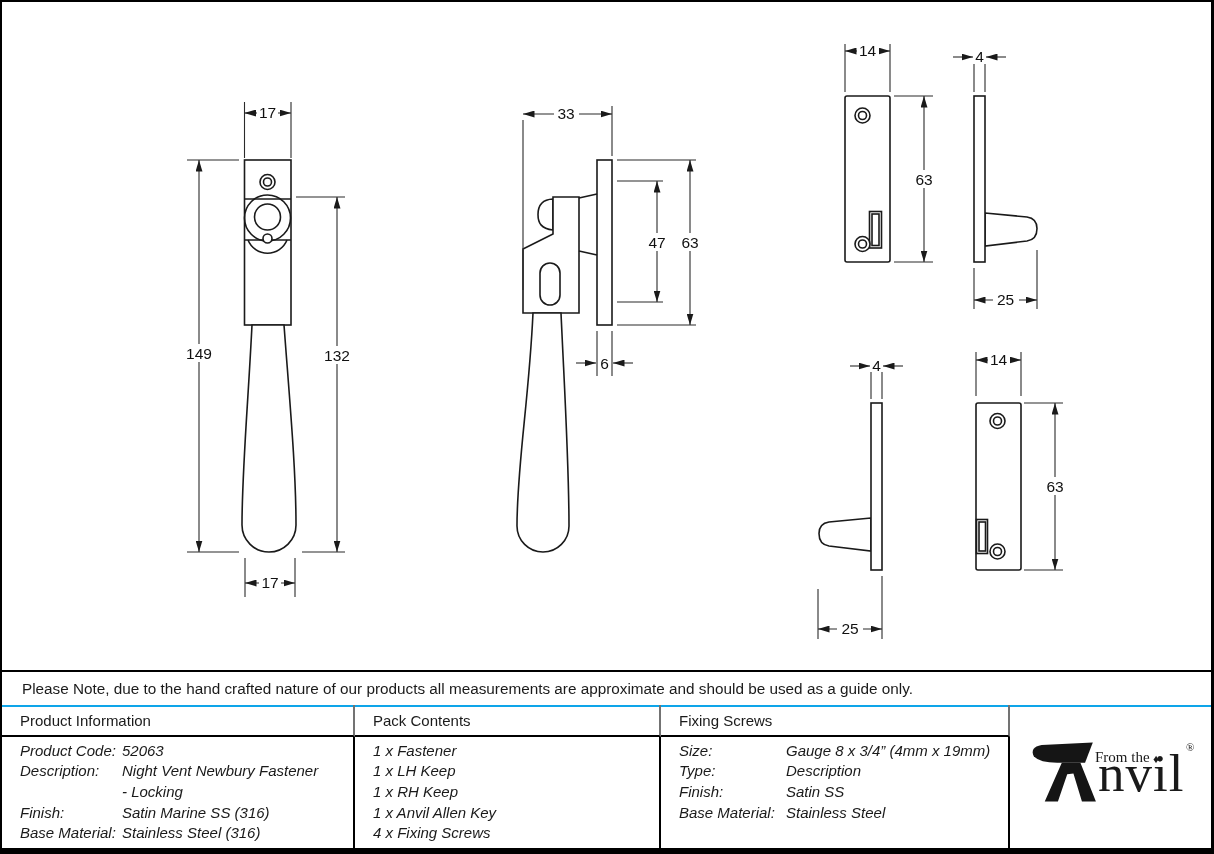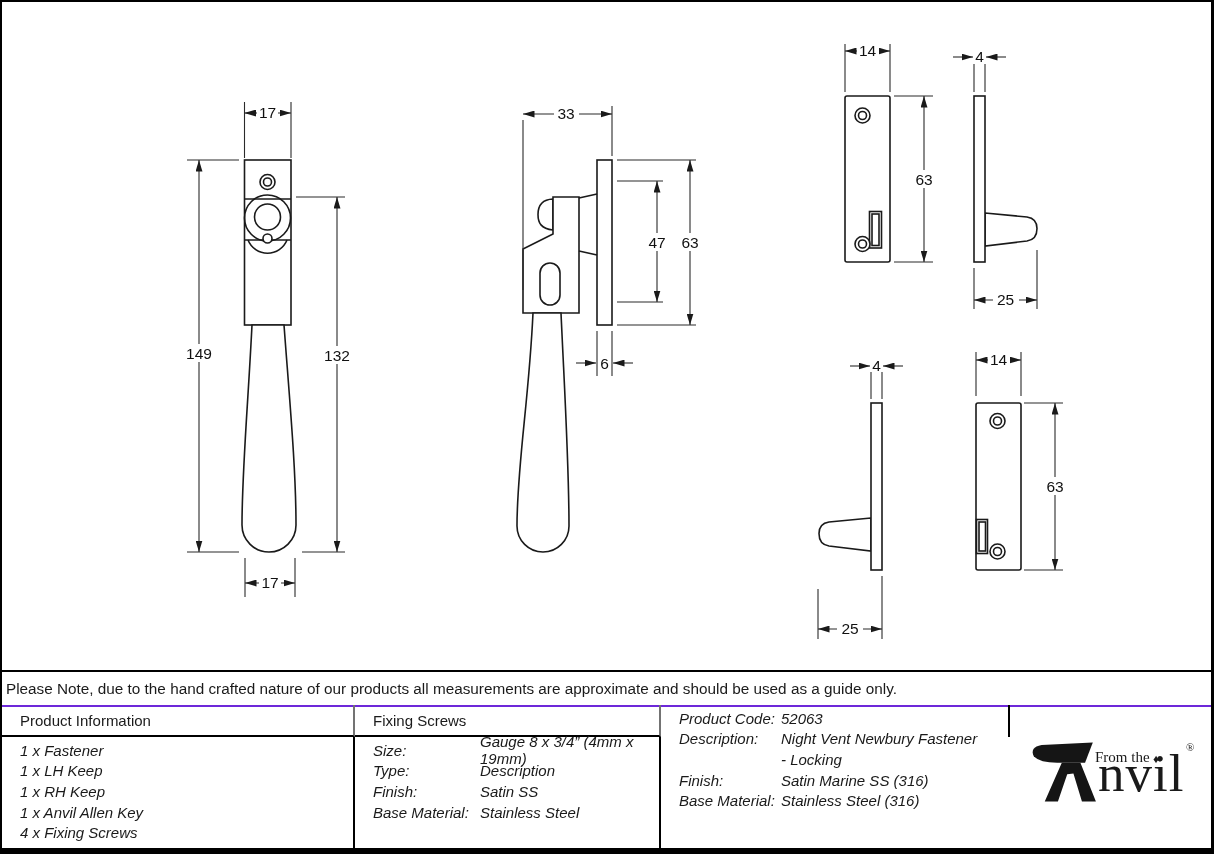--- a/index.html
+++ b/index.html
@@ -12,8 +12,8 @@
   .dim{stroke:#2a2a2a;stroke-width:1.1;fill:none;}
   .mask{fill:#fff;stroke:none;}
   .notebar{position:absolute;left:0;right:0;top:668px;height:37px;box-sizing:border-box;
-           border-top:2px solid #000;border-bottom:2px solid #6d28d9;display:flex;align-items:center;
-           padding-left:4px;font-size:15.3px;}
+           border-top:2px solid #000;border-bottom:2px solid #0ea5e9;display:flex;align-items:center;
+           padding-left:20px;font-size:15.3px;}
   .spec{position:absolute;left:0;right:0;top:703px;bottom:0;display:grid;
         grid-template-columns:353px 306px 349px 1fr;grid-template-rows:32px 1fr;}
   .hcell{box-sizing:border-box;border-right:2px solid #737373;border-bottom:2px solid #000;

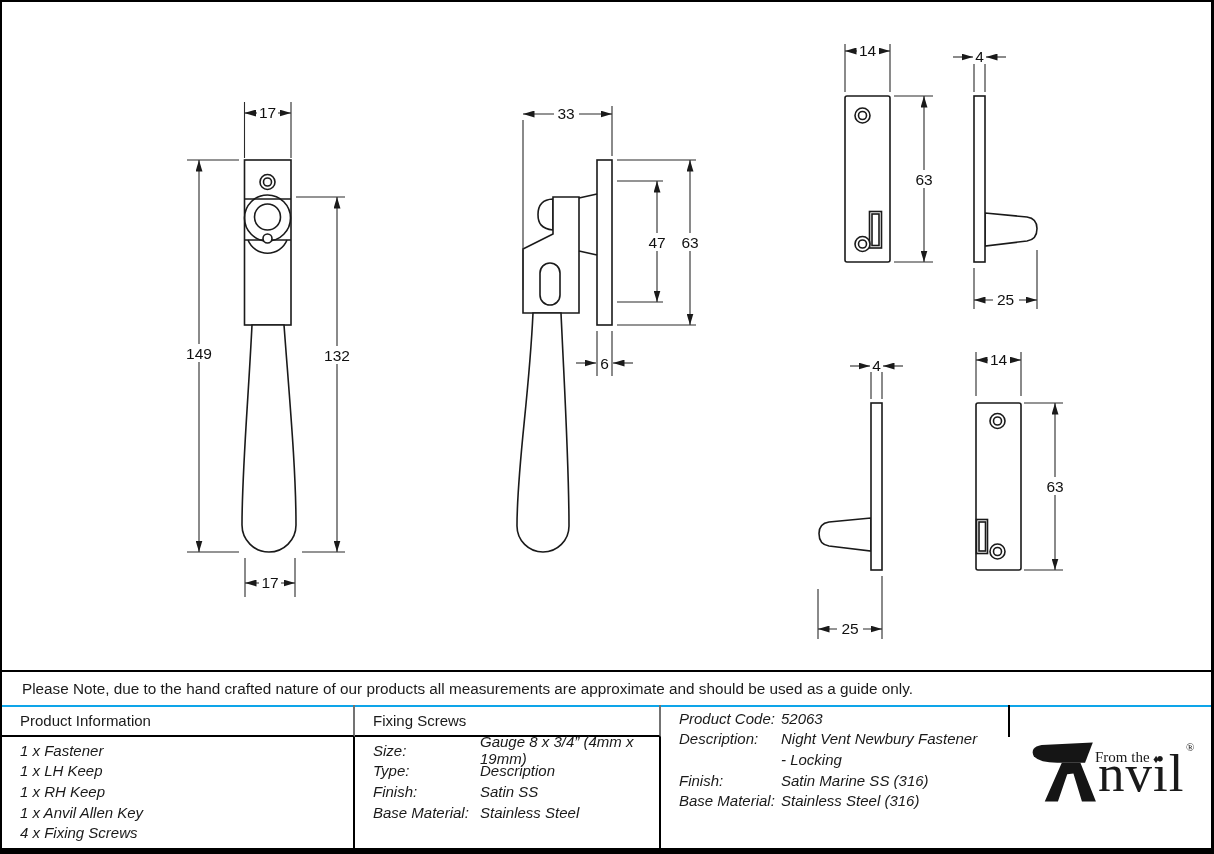--- a/index.html
+++ b/index.html
@@ -184,6 +184,7 @@
 
   <div class="spec">
     <div class="hcell">Product Information</div>
+    <div class="hcell">Pack Contents</div>
     <div class="hcell">Fixing Screws</div>
 
     <div class="logocell">

